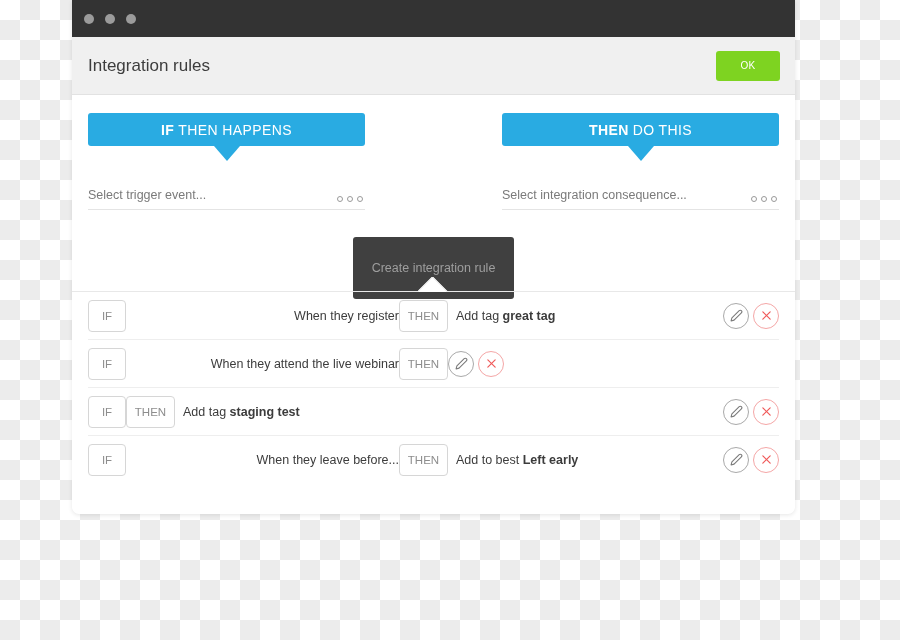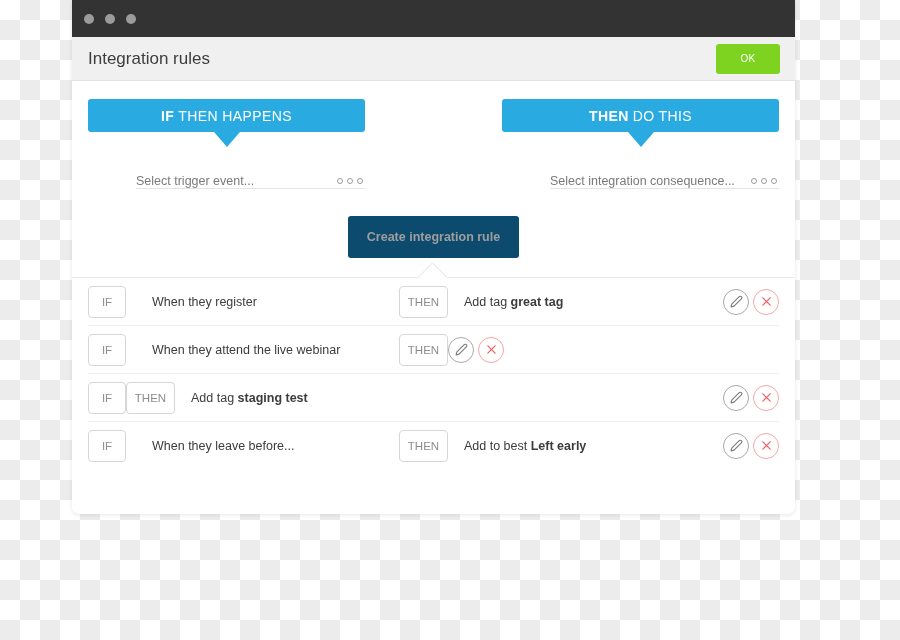--- a/index.html
+++ b/index.html
@@ -48,7 +48,7 @@
   }
 
   .header {
-    height: 44px;
+    height: 58px;
     background: #f0f0f0;
     border-bottom: 1px solid #e2e2e2;
     display: flex;

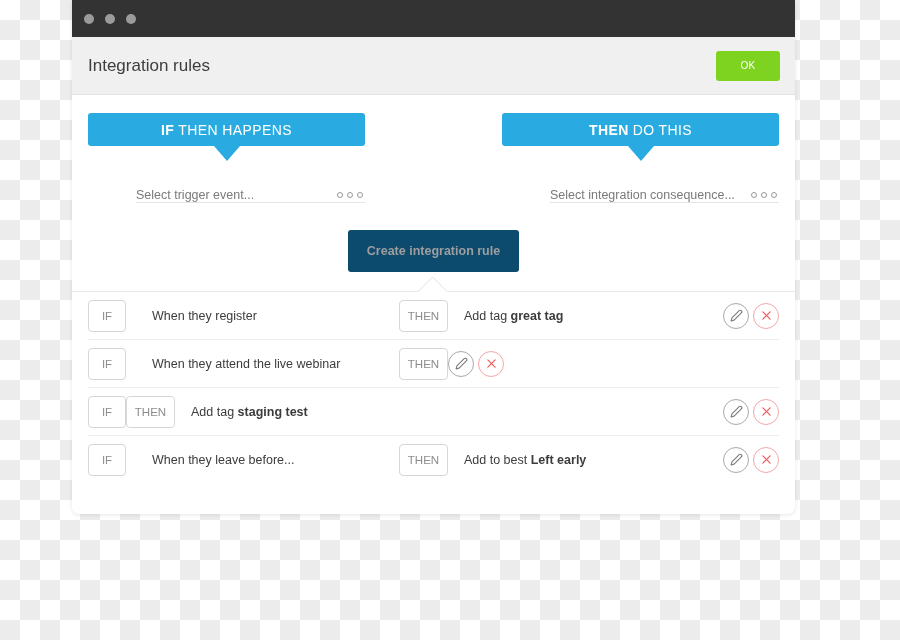--- a/index.html
+++ b/index.html
@@ -117,12 +117,11 @@
   .select-field {
     margin-top: 42px;
     border-bottom: 1px solid #e4e4e4;
-    padding-bottom: 0;
-    display: flex;
-    align-items: center;
+    padding-bottom: 7px;
+    display: flex;
+    align-items: flex-end;
     justify-content: space-between;
     cursor: pointer;
-    margin-left: 48px;
   }
   .select-placeholder {
     font-size: 12.5px;

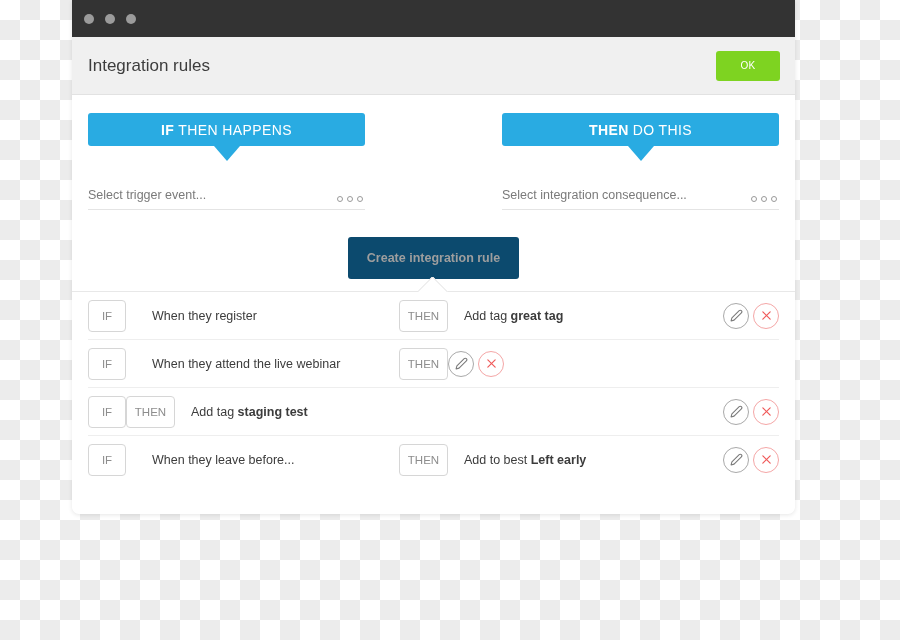--- a/index.html
+++ b/index.html
@@ -146,15 +146,14 @@
     margin-top: 27px;
   }
   .create-btn {
-    background: #0c4a6e;
+    background: #404040;
     border: none;
     border-radius: 3px;
     color: #9e9e9e;
     font-size: 12.5px;
     font-family: "Liberation Sans", sans-serif;
-    padding: 14px 19px;
+    padding: 24px 19px;
     cursor: pointer;
-    font-weight: bold;
   }
 
   .divider {

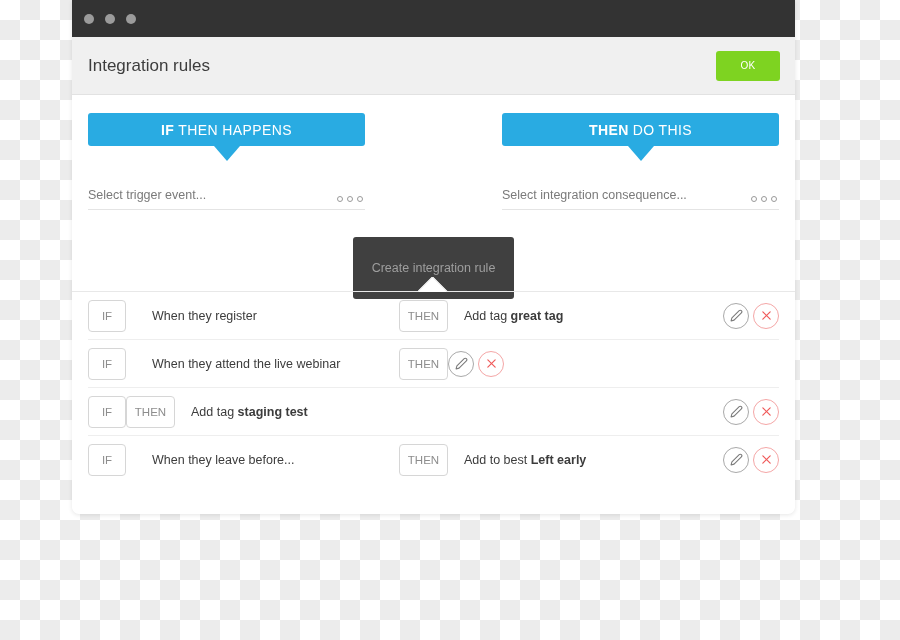--- a/index.html
+++ b/index.html
@@ -217,6 +217,7 @@
     margin-left: 26px;
     font-size: 12.5px;
     color: #3c3c3c;
+    text-align: right;
   }
   .action-text {
     flex: 1 1 auto;

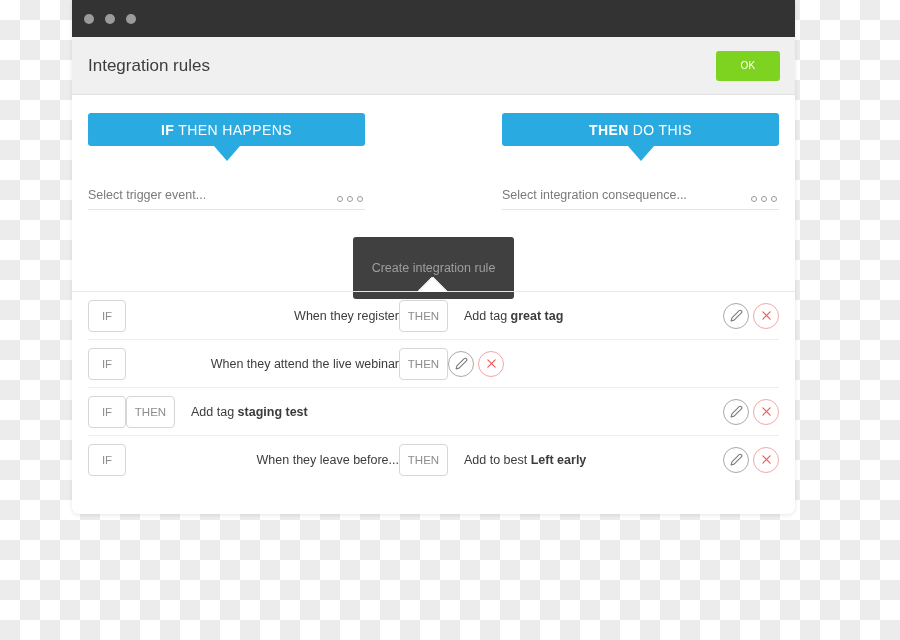--- a/index.html
+++ b/index.html
@@ -221,7 +221,7 @@
   }
   .action-text {
     flex: 1 1 auto;
-    margin-left: 16px;
+    margin-left: 8px;
     font-size: 12.5px;
     color: #3c3c3c;
   }

